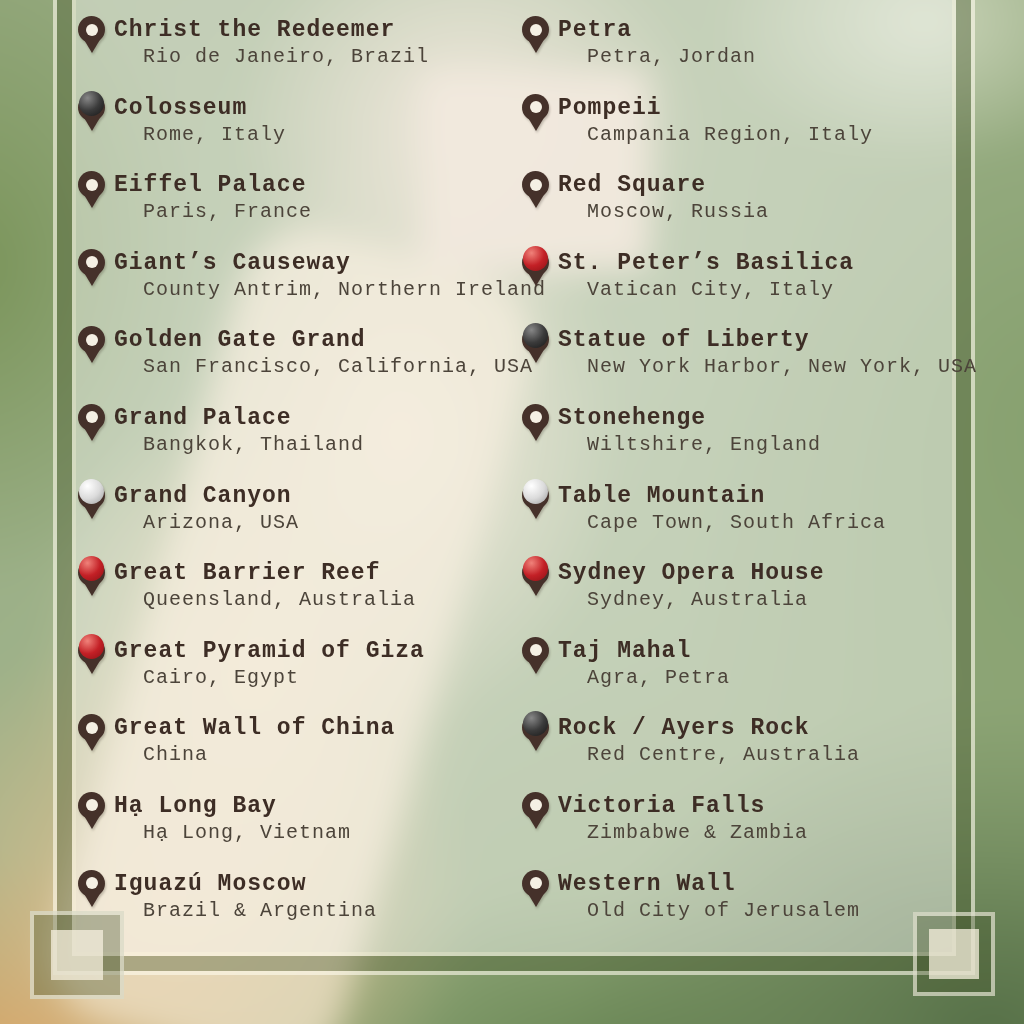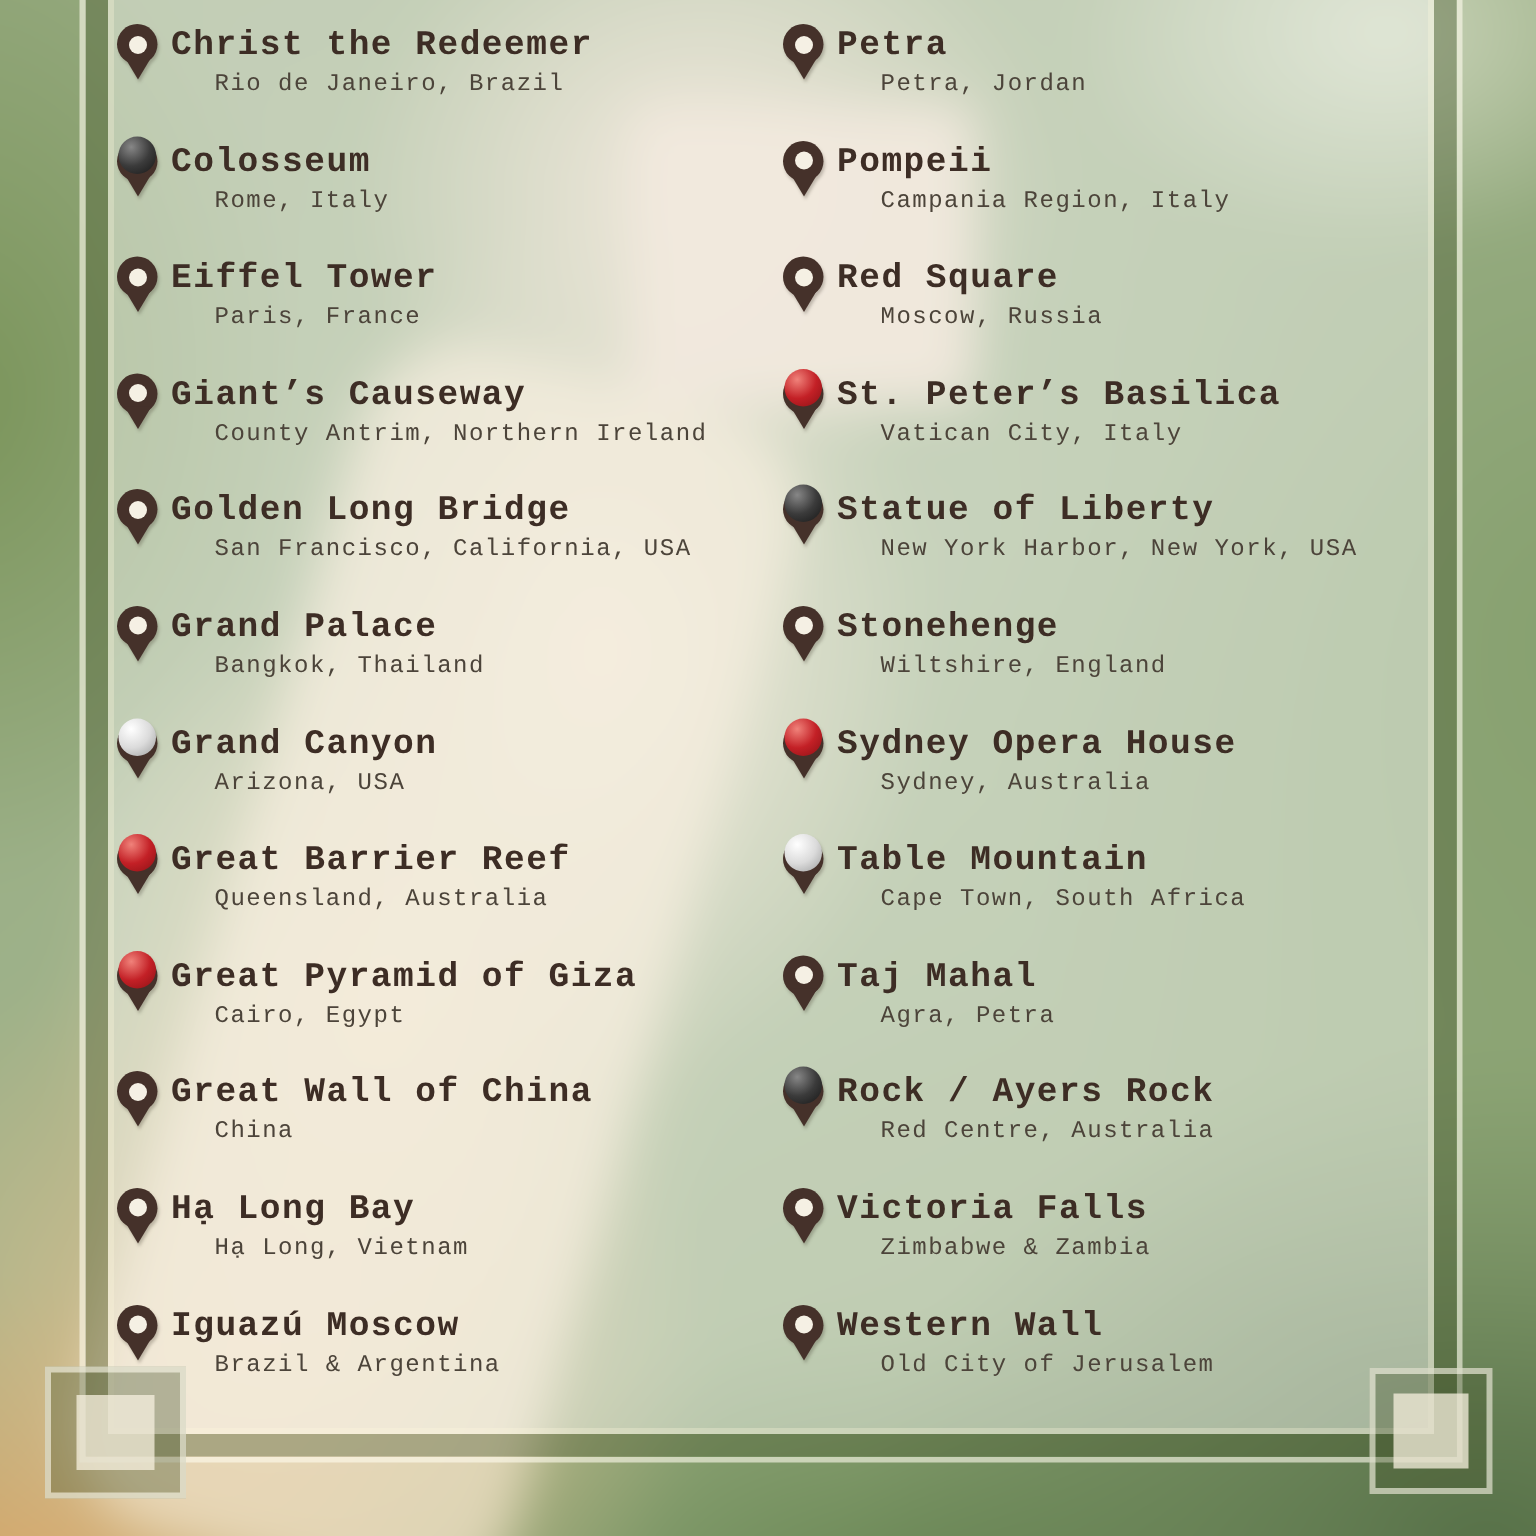--- a/index.html
+++ b/index.html
@@ -55,7 +55,7 @@
   .entry-text{padding-top:2px;}
   .entry-title{font-weight:bold;font-size:23px;line-height:27px;letter-spacing:1px;
     color:var(--title-color);white-space:nowrap;}
-  .entry-location{font-size:16px;line-height:25px;letter-spacing:1px;
+  .entry-location{font-size:20px;line-height:25px;letter-spacing:1px;
     color:var(--location-color);margin-left:29px;white-space:nowrap;}
   
   .pin{position:relative;width:29px;height:40px;margin-right:8px;margin-top:1px;flex:none;

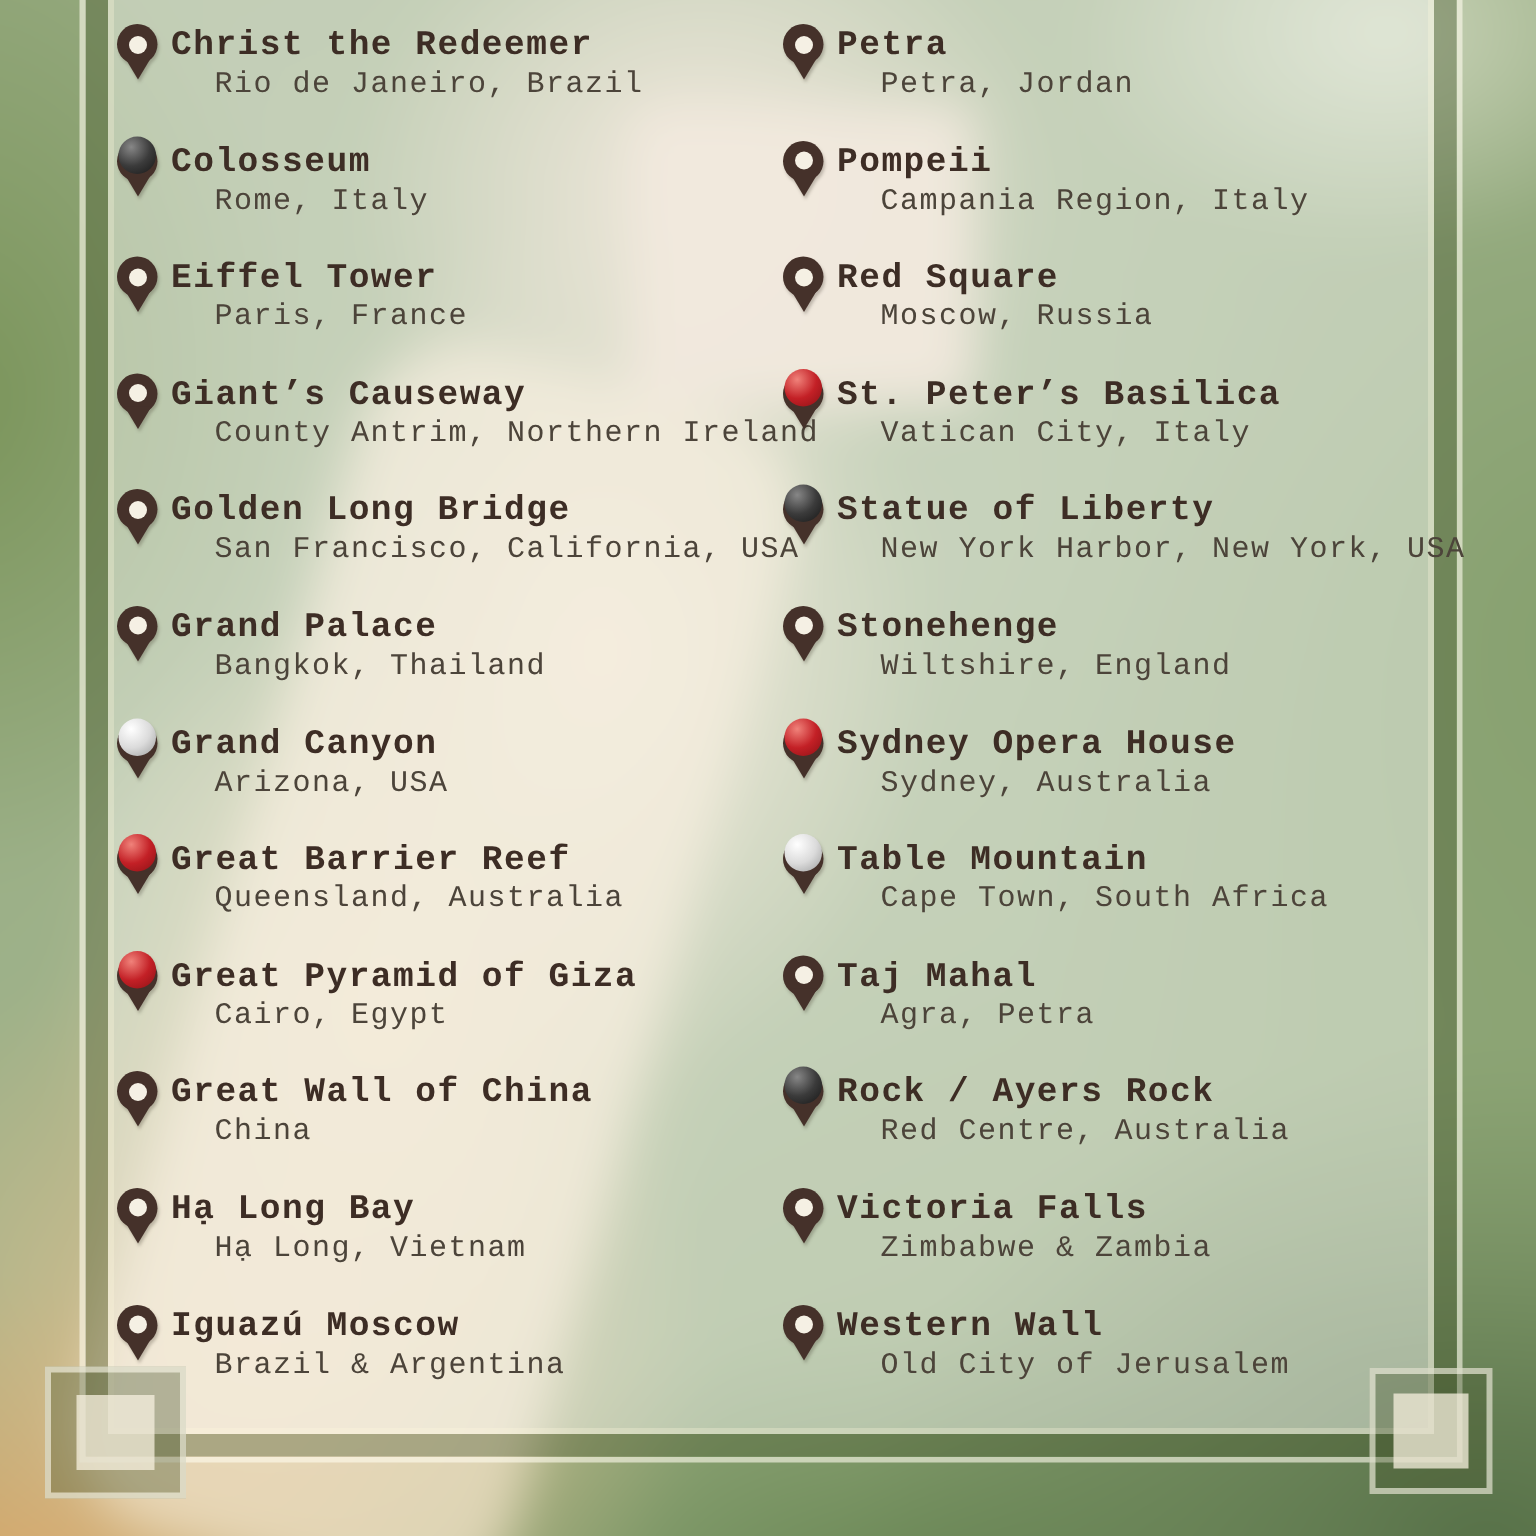--- a/index.html
+++ b/index.html
@@ -118,7 +118,7 @@
 
     </span>
     <div class="entry-text">
-      <div class="entry-title">Eiffel Tower</div>
+      <div class="entry-title">Eiffel Palace</div>
       <div class="entry-location">Paris, France</div>
     </div>
   </div>

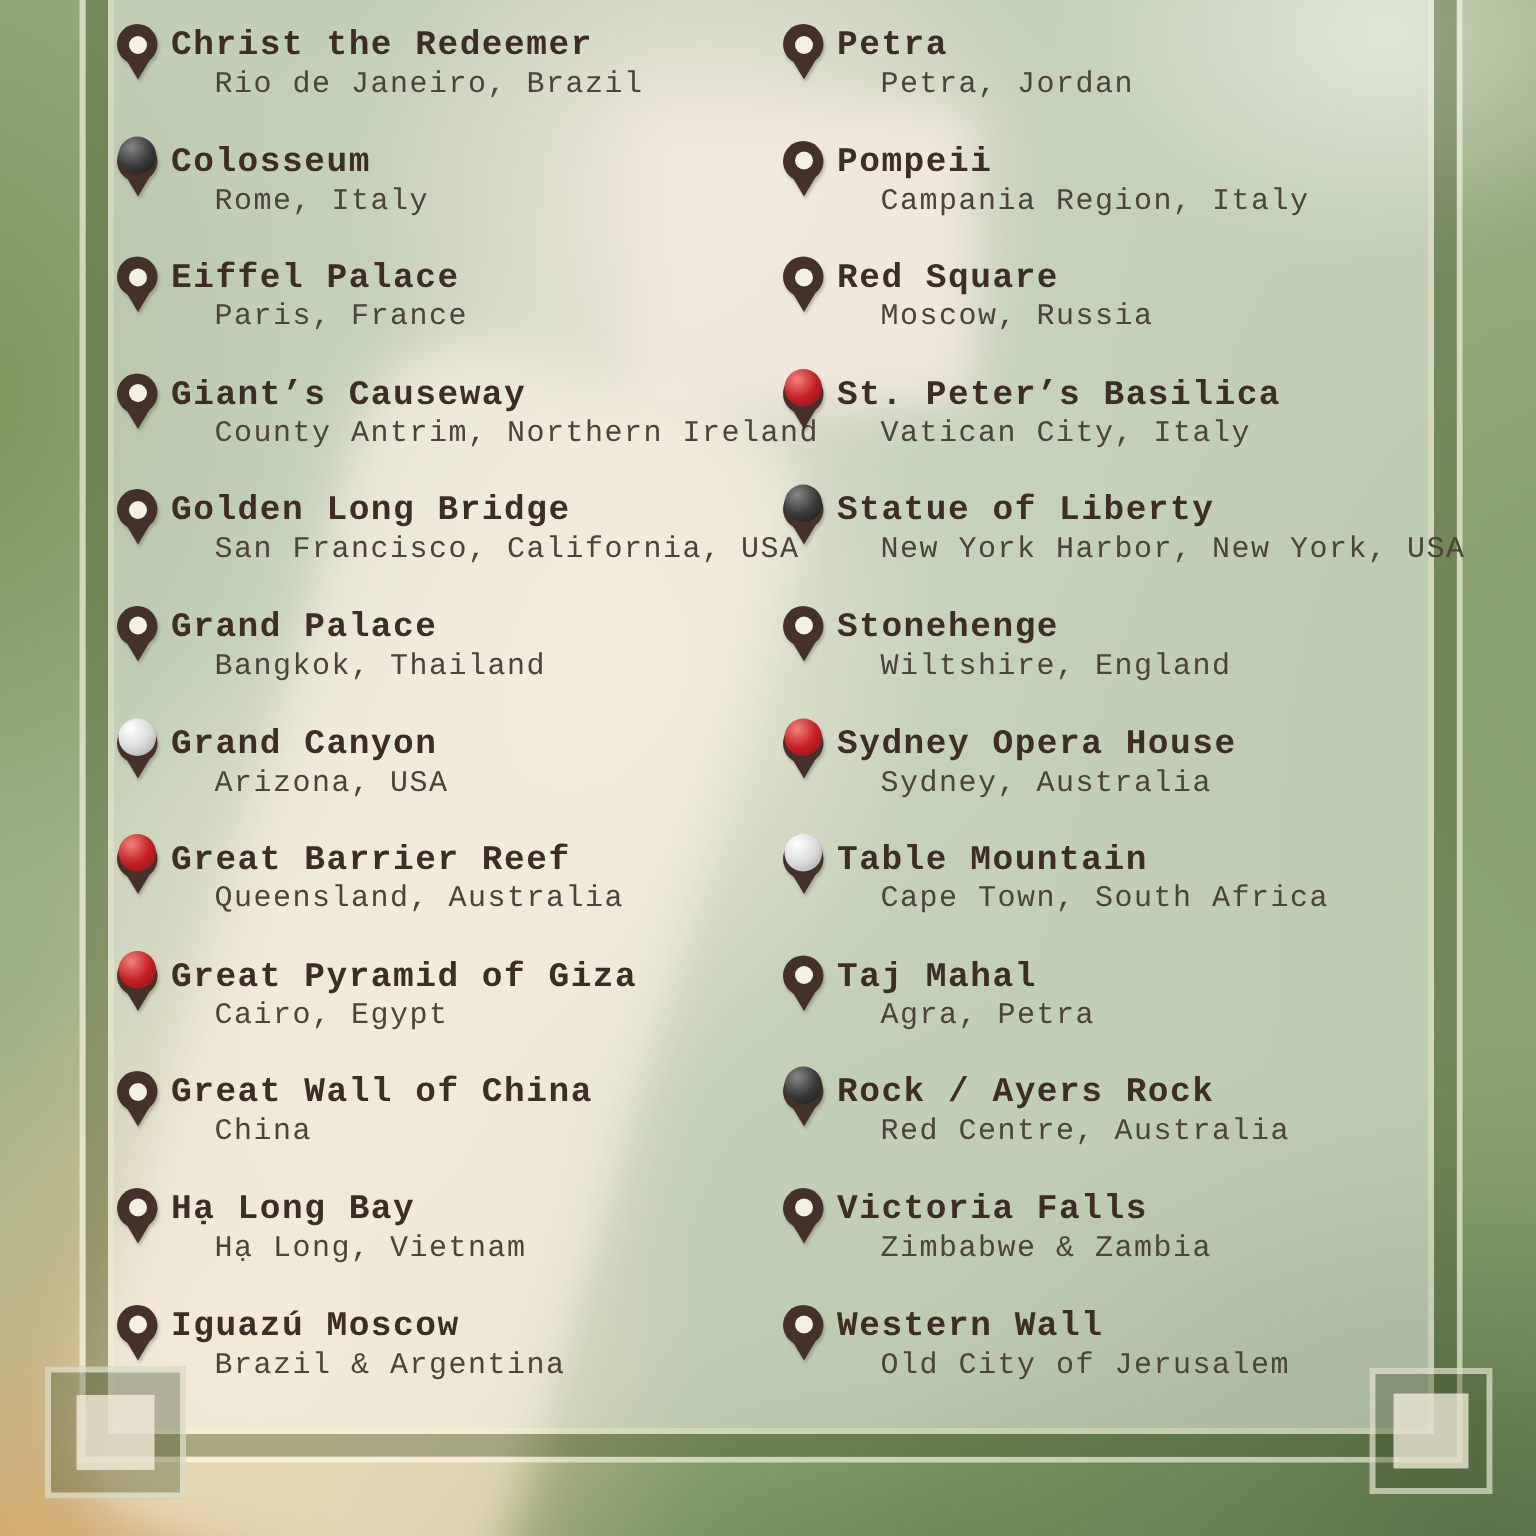--- a/index.html
+++ b/index.html
@@ -142,7 +142,7 @@
 
     </span>
     <div class="entry-text">
-      <div class="entry-title">Golden Long Bridge</div>
+      <div class="entry-title">Golden Gate Grand</div>
       <div class="entry-location">San Francisco, California, USA</div>
     </div>
   </div>

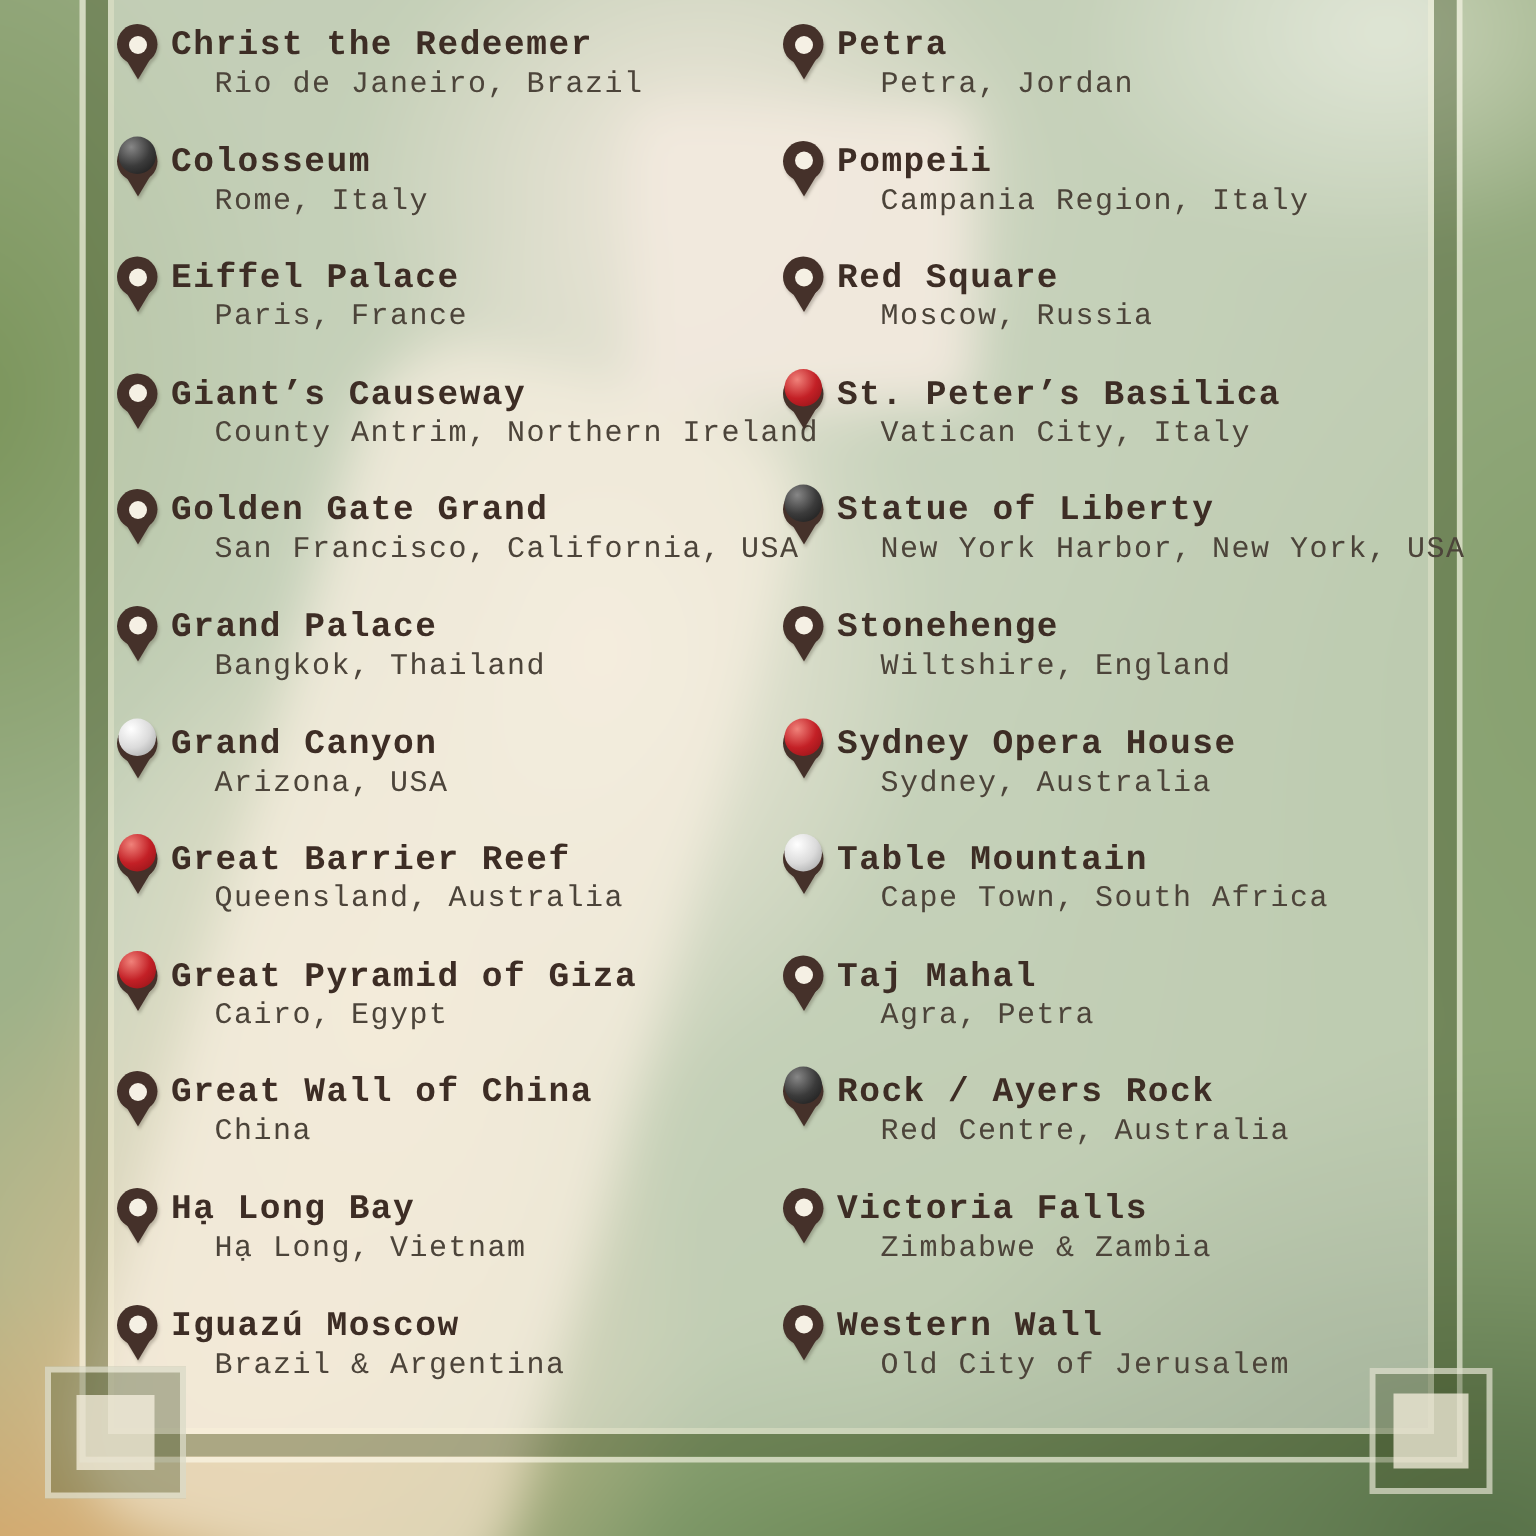--- a/index.html
+++ b/index.html
@@ -305,6 +305,18 @@
     </div>
   </div>
       <div class="entry">
+    <span class="pin pin--silver">
+      <span class="pin-head"></span>
+
+      <span class="pin-tail"></span>
+      <span class="pin-ball" style="background: radial-gradient(circle at 34% 28%, rgb(255, 255, 255) 0%, rgb(219, 219, 219) 52%, rgb(156, 157, 157) 100%);"></span>
+    </span>
+    <div class="entry-text">
+      <div class="entry-title">Table Mountain</div>
+      <div class="entry-location">Cape Town, South Africa</div>
+    </div>
+  </div>
+      <div class="entry">
     <span class="pin pin--red">
       <span class="pin-head"></span>
 
@@ -317,18 +329,6 @@
     </div>
   </div>
       <div class="entry">
-    <span class="pin pin--silver">
-      <span class="pin-head"></span>
-
-      <span class="pin-tail"></span>
-      <span class="pin-ball" style="background: radial-gradient(circle at 34% 28%, rgb(255, 255, 255) 0%, rgb(219, 219, 219) 52%, rgb(156, 157, 157) 100%);"></span>
-    </span>
-    <div class="entry-text">
-      <div class="entry-title">Table Mountain</div>
-      <div class="entry-location">Cape Town, South Africa</div>
-    </div>
-  </div>
-      <div class="entry">
     <span class="pin pin--outline">
       <span class="pin-head"></span>
       <span class="pin-hole"></span>

